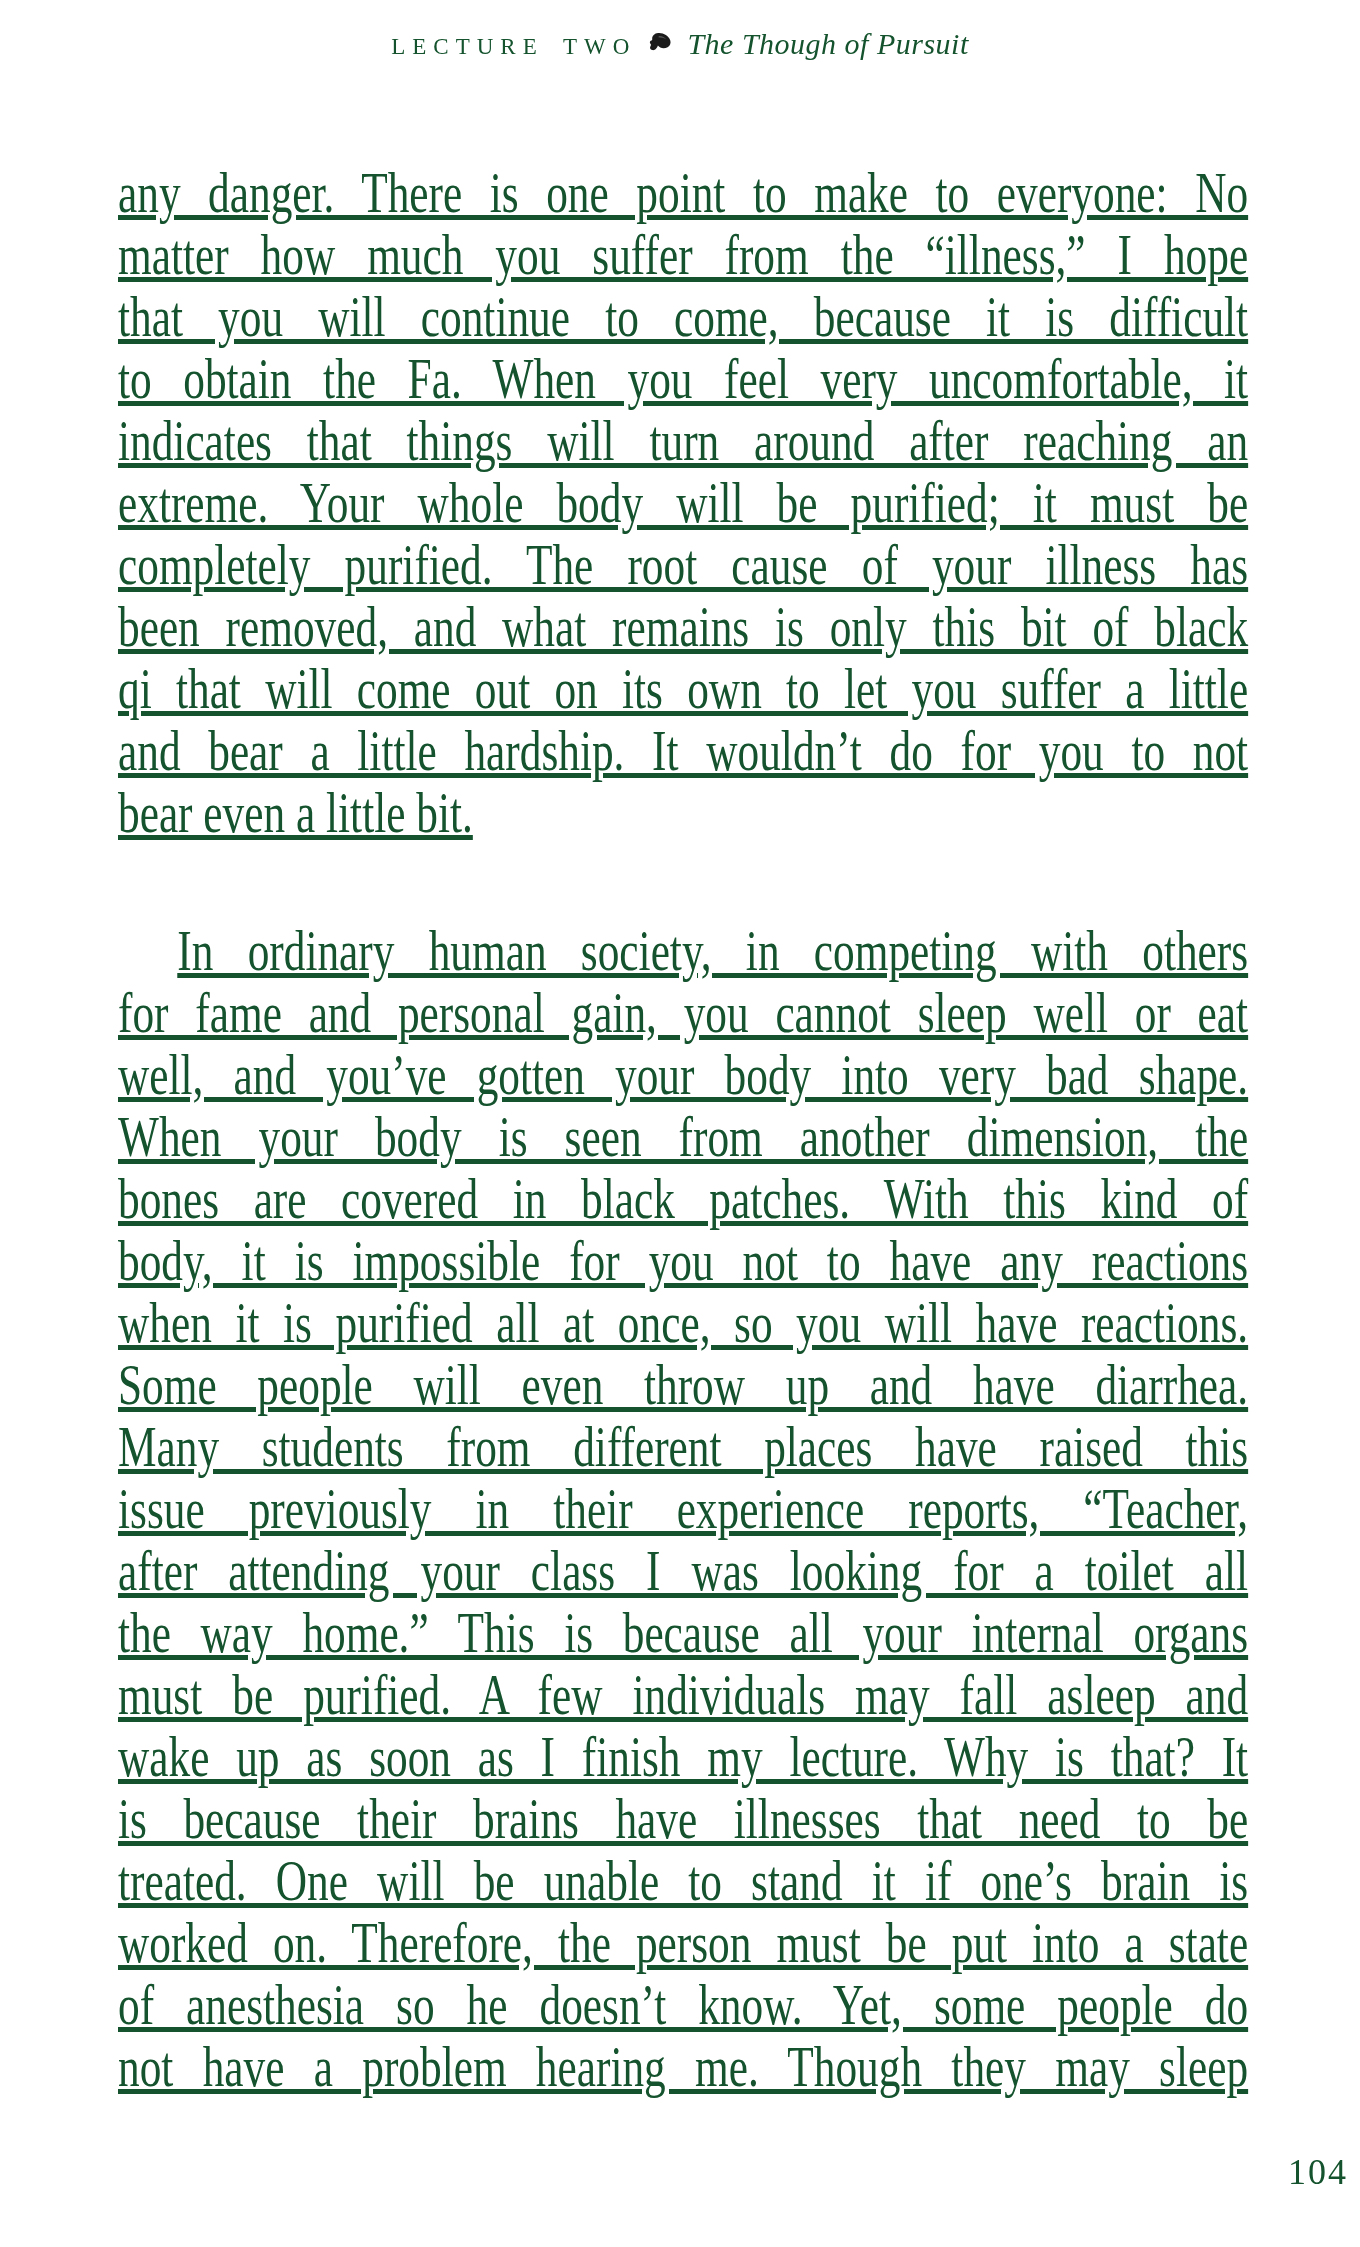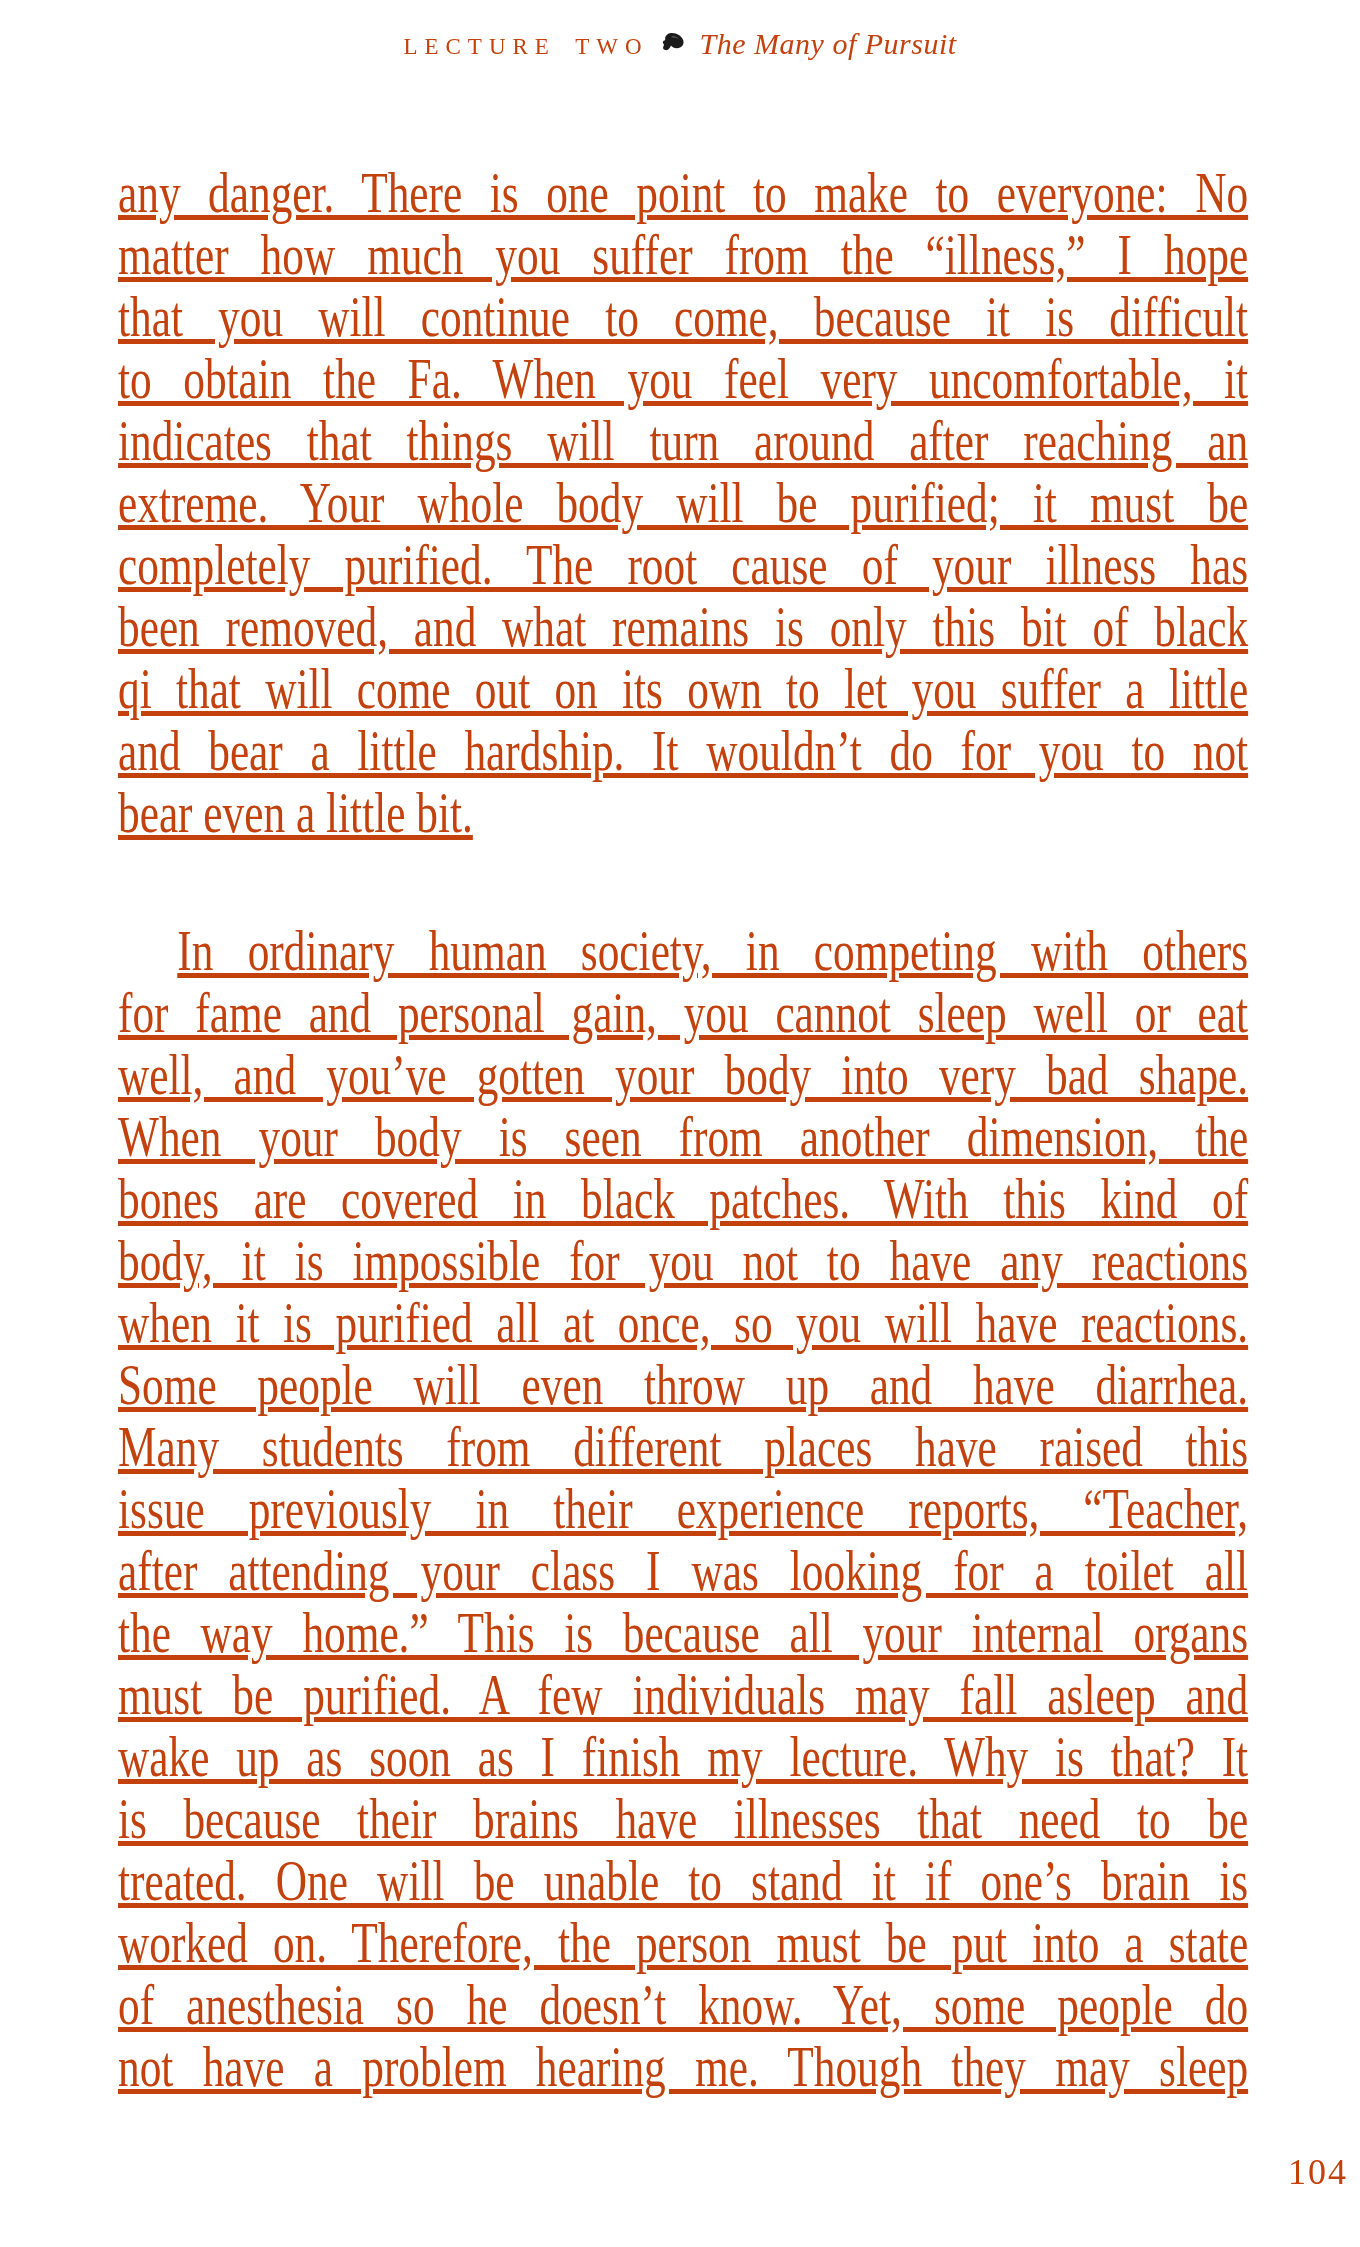--- a/index.html
+++ b/index.html
@@ -14,7 +14,7 @@
     margin: 0 auto;
     background: #ffffff;
     font-family: "Liberation Serif", "DejaVu Serif", serif;
-    color: #c2410c;
+    color: #14532d;
     overflow: hidden;
   }
 

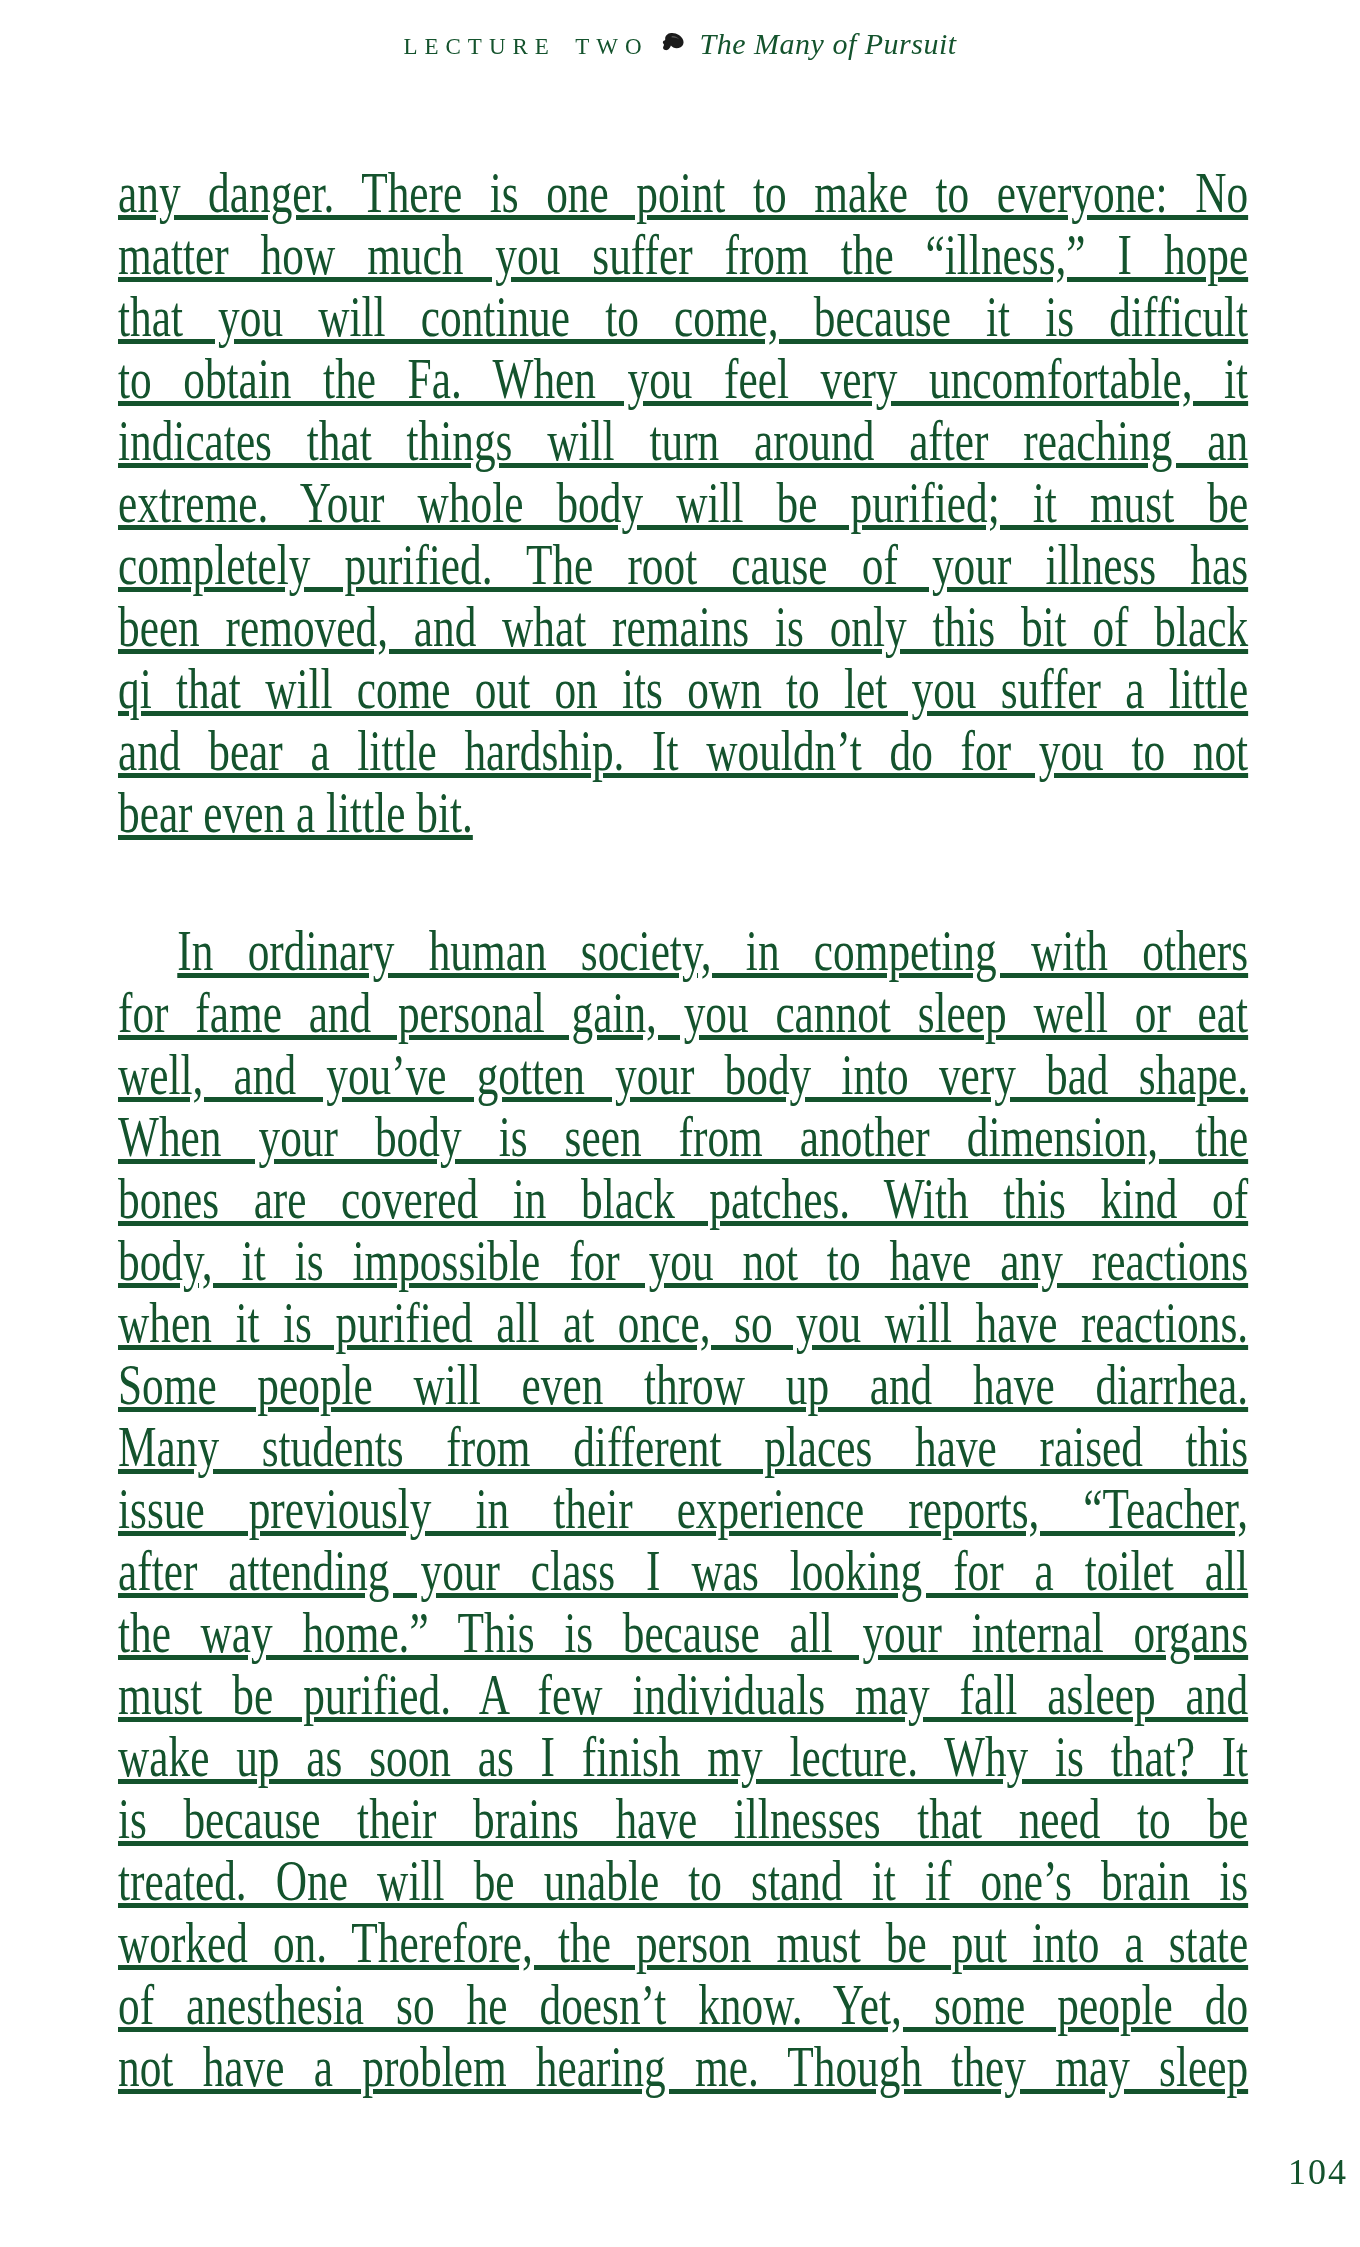--- a/index.html
+++ b/index.html
@@ -94,7 +94,7 @@
         <path fill="#ffffff" d="M10.6 5.2 C13.4 4.6 16.6 6.0 18.2 8.5 C16.0 7.0 13.2 6.3 10.6 6.6 Z" opacity="0.25"></path>
       </svg>
     </span>
-    <span class="header-italic">The Many of Pursuit</span>
+    <span class="header-italic">The Though of Pursuit</span>
   </div>
 
   <div class="body-text">

